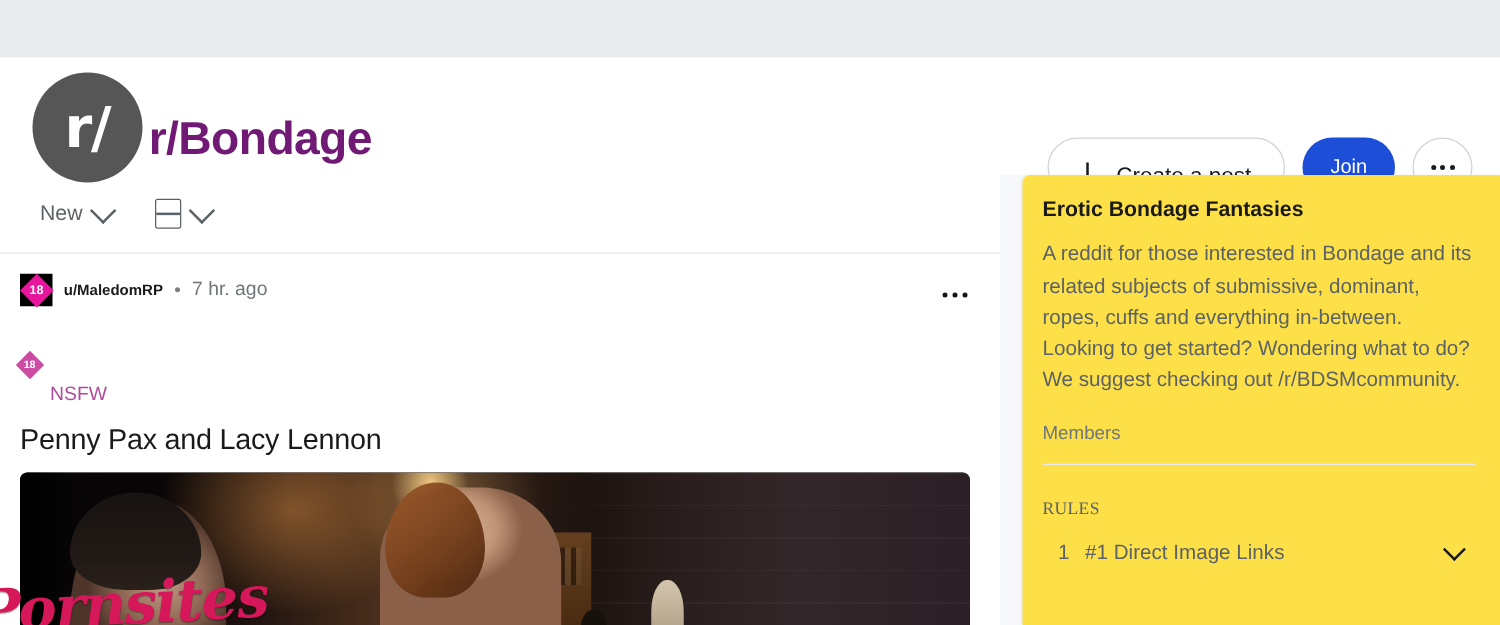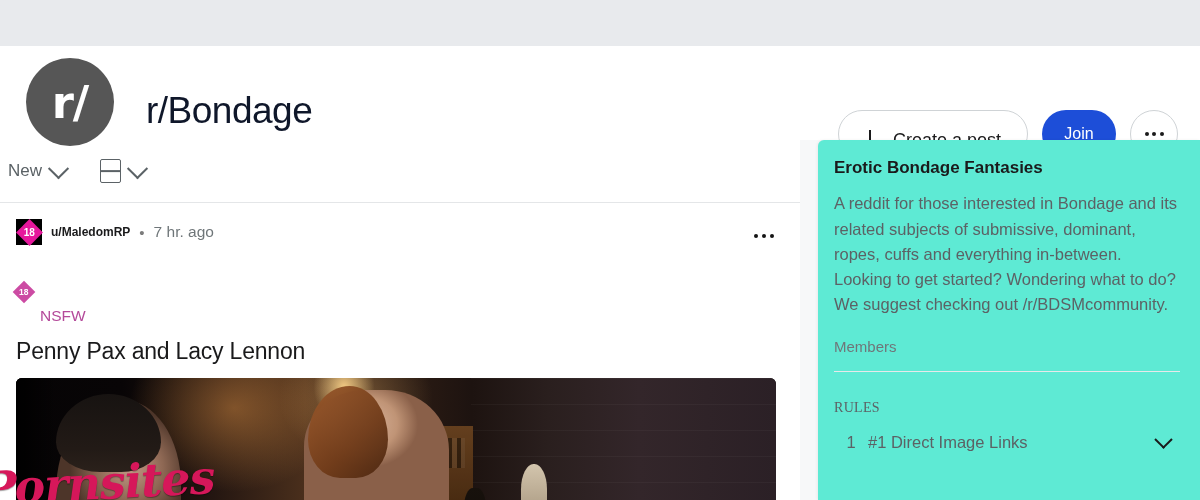--- a/index.html
+++ b/index.html
@@ -84,11 +84,11 @@
 
   .comm-title {
     position: absolute;
-    left: 146px;
+    left: 119px;
     top: 46px;
     font-size: 37px;
-    font-weight: 400;
-    color: #0f172a;
+    font-weight: 700;
+    color: #701a75;
     letter-spacing: -0.5px;
     line-height: 1;
     white-space: nowrap;

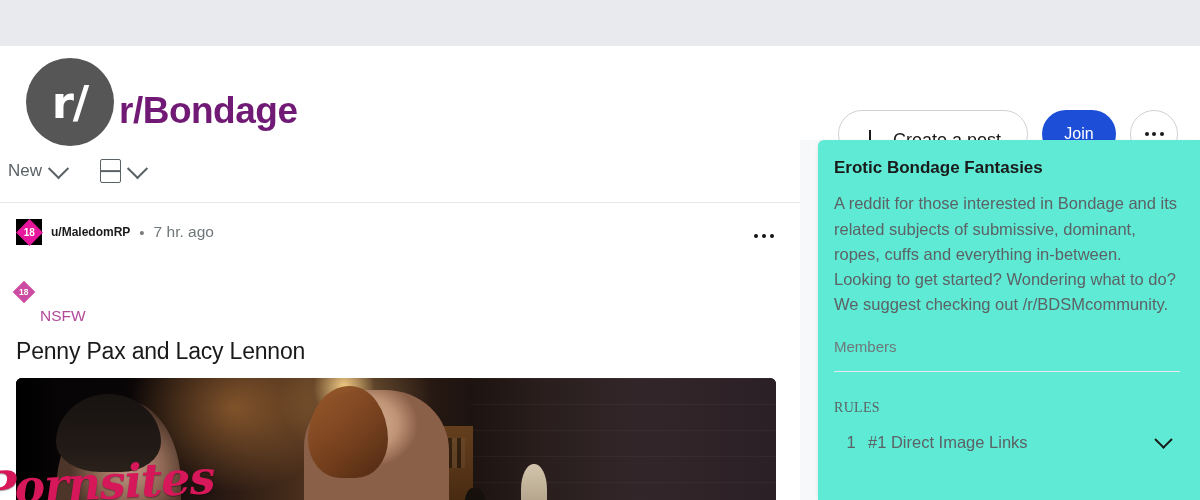--- a/index.html
+++ b/index.html
@@ -182,7 +182,7 @@
     border-bottom: 1px solid #e4e6e8;
     display: flex;
     align-items: center;
-    padding-left: 0;
+    padding-left: 24px;
     box-sizing: border-box;
   }
   .sort-item {

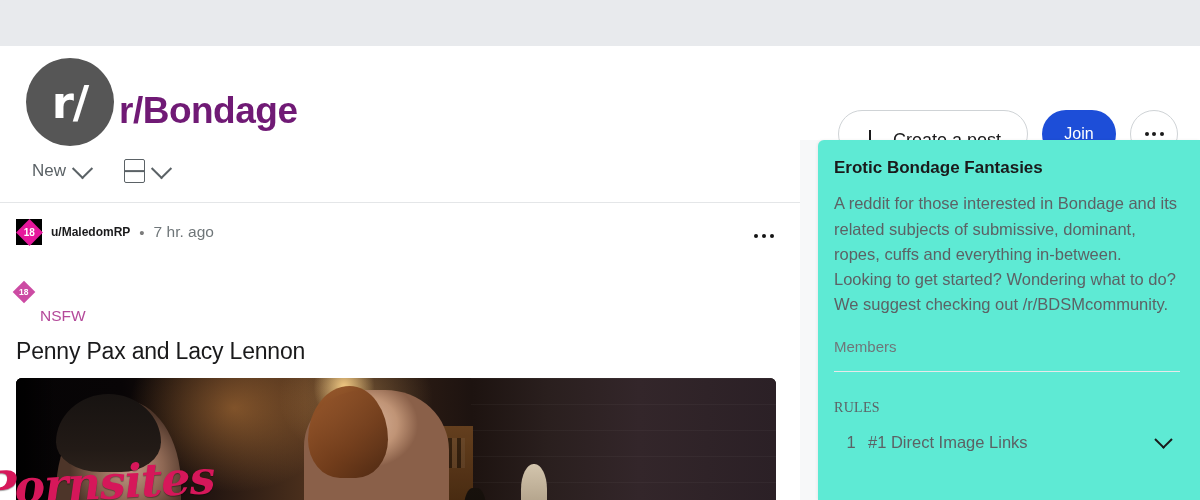--- a/index.html
+++ b/index.html
@@ -499,7 +499,7 @@
     top: 140px;
     width: 382px;
     height: 360px;
-    background: #5eead4;
+    background: #fde047;
     border-radius: 6px 0 0 0;
     box-shadow: -1px 0 3px rgba(0,0,0,0.06);
     box-sizing: border-box;

